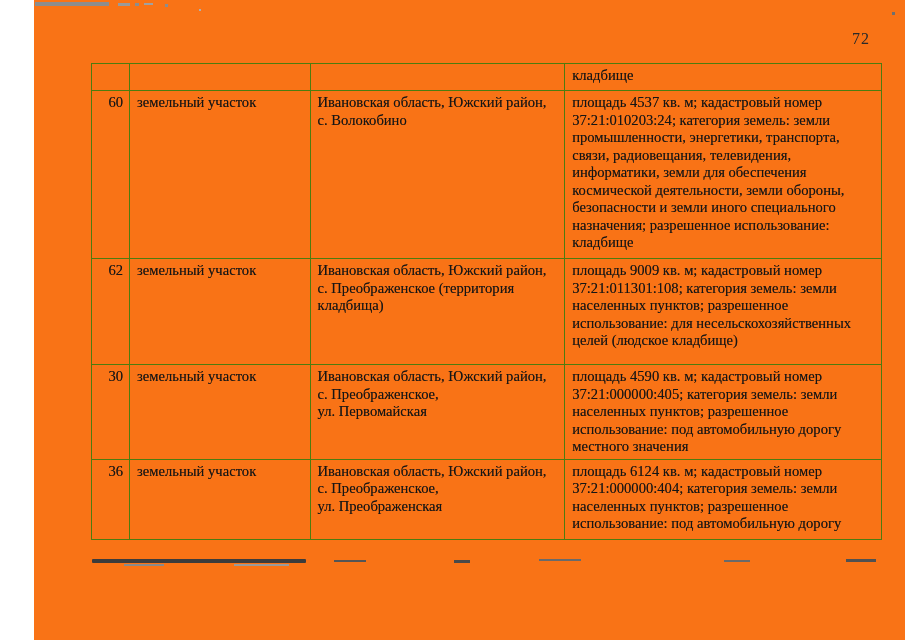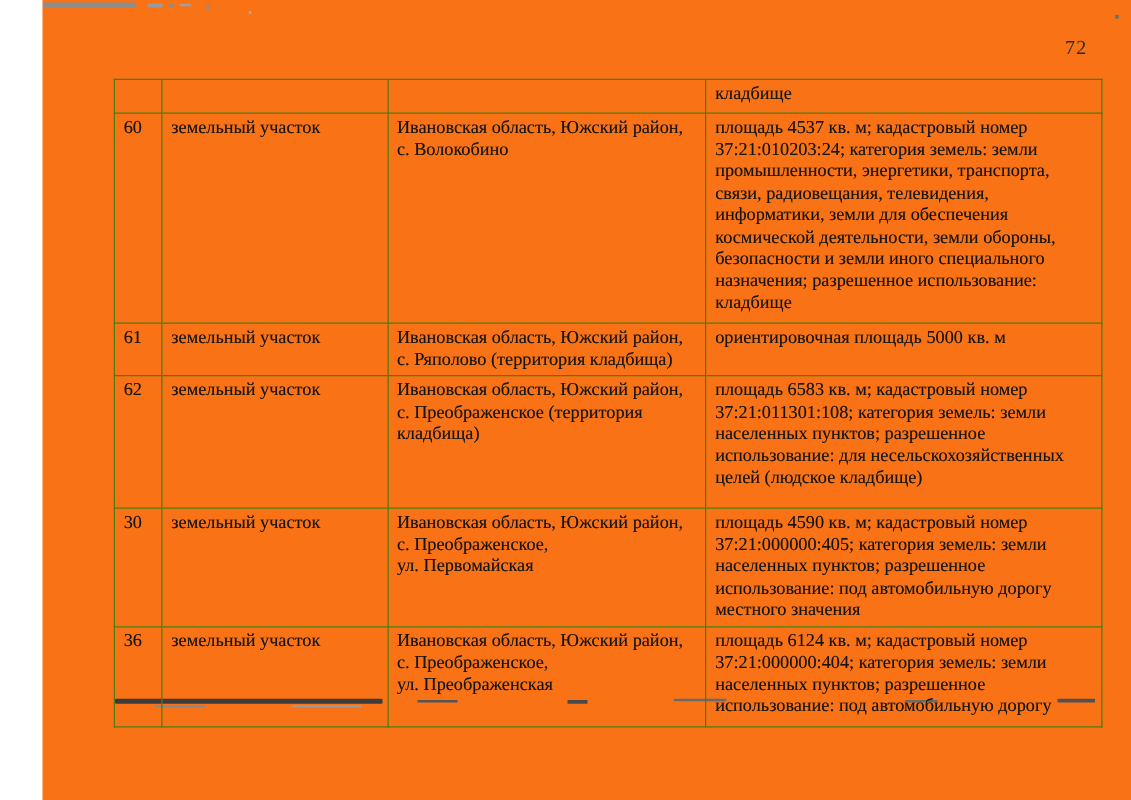--- a/index.html
+++ b/index.html
@@ -44,7 +44,7 @@
     overflow: hidden;
   }
   td.c-num {
-    text-align: left;
+    text-align: right;
     padding-left: 2px;
     padding-right: 2px;
   }

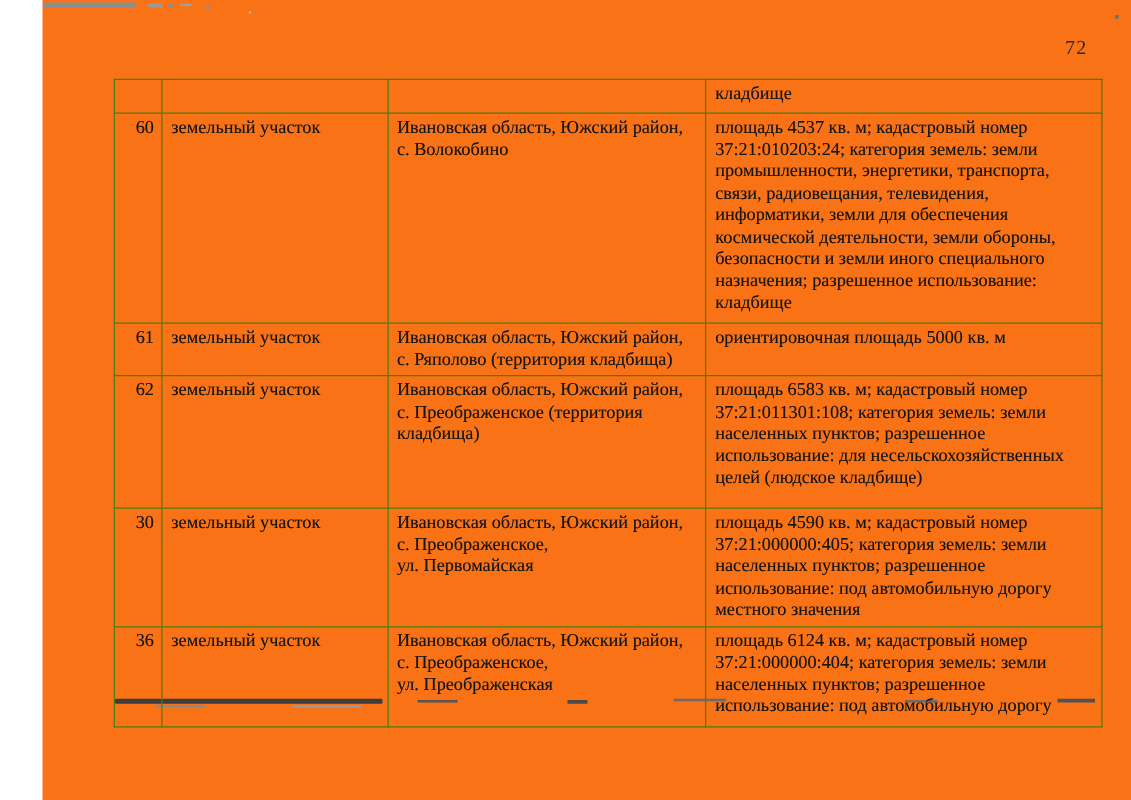--- a/index.html
+++ b/index.html
@@ -126,13 +126,6 @@
 назначения; разрешенное использование:
 кладбище</td>
       </tr>
-      <tr style="height:38px">
-        <td class="c-num">61</td>
-        <td class="c-type">земельный участок</td>
-        <td class="c-loc">Ивановская область, Южский район,
-с. Ряполово (территория кладбища)</td>
-        <td class="c-det">ориентировочная площадь 5000 кв. м</td>
-      </tr>
       <tr style="height:106px">
         <td class="c-num">62</td>
         <td class="c-type">земельный участок</td>

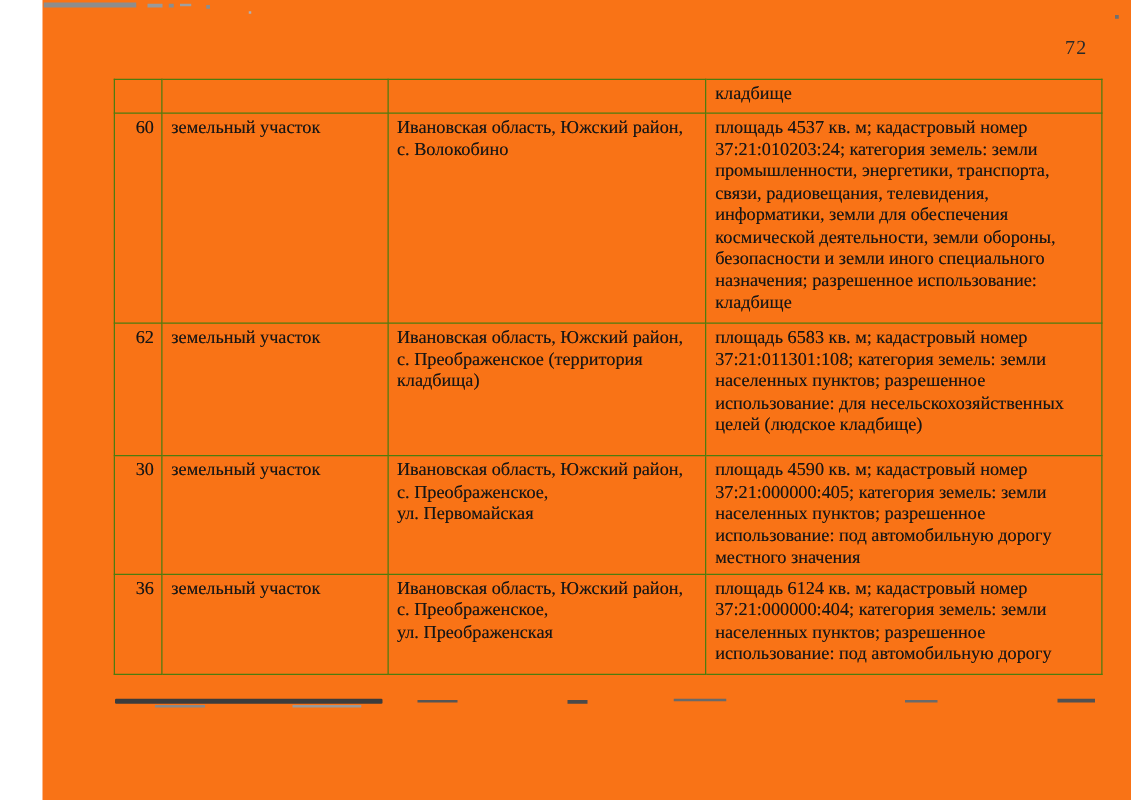--- a/index.html
+++ b/index.html
@@ -132,7 +132,7 @@
         <td class="c-loc">Ивановская область, Южский район,
 с. Преображенское (территория
 кладбища)</td>
-        <td class="c-det">площадь 6583 кв. м; кадастровый номер
+        <td class="c-det">площадь 9009 кв. м; кадастровый номер
 37:21:011301:108; категория земель: земли
 населенных пунктов; разрешенное
 использование: для несельскохозяйственных

